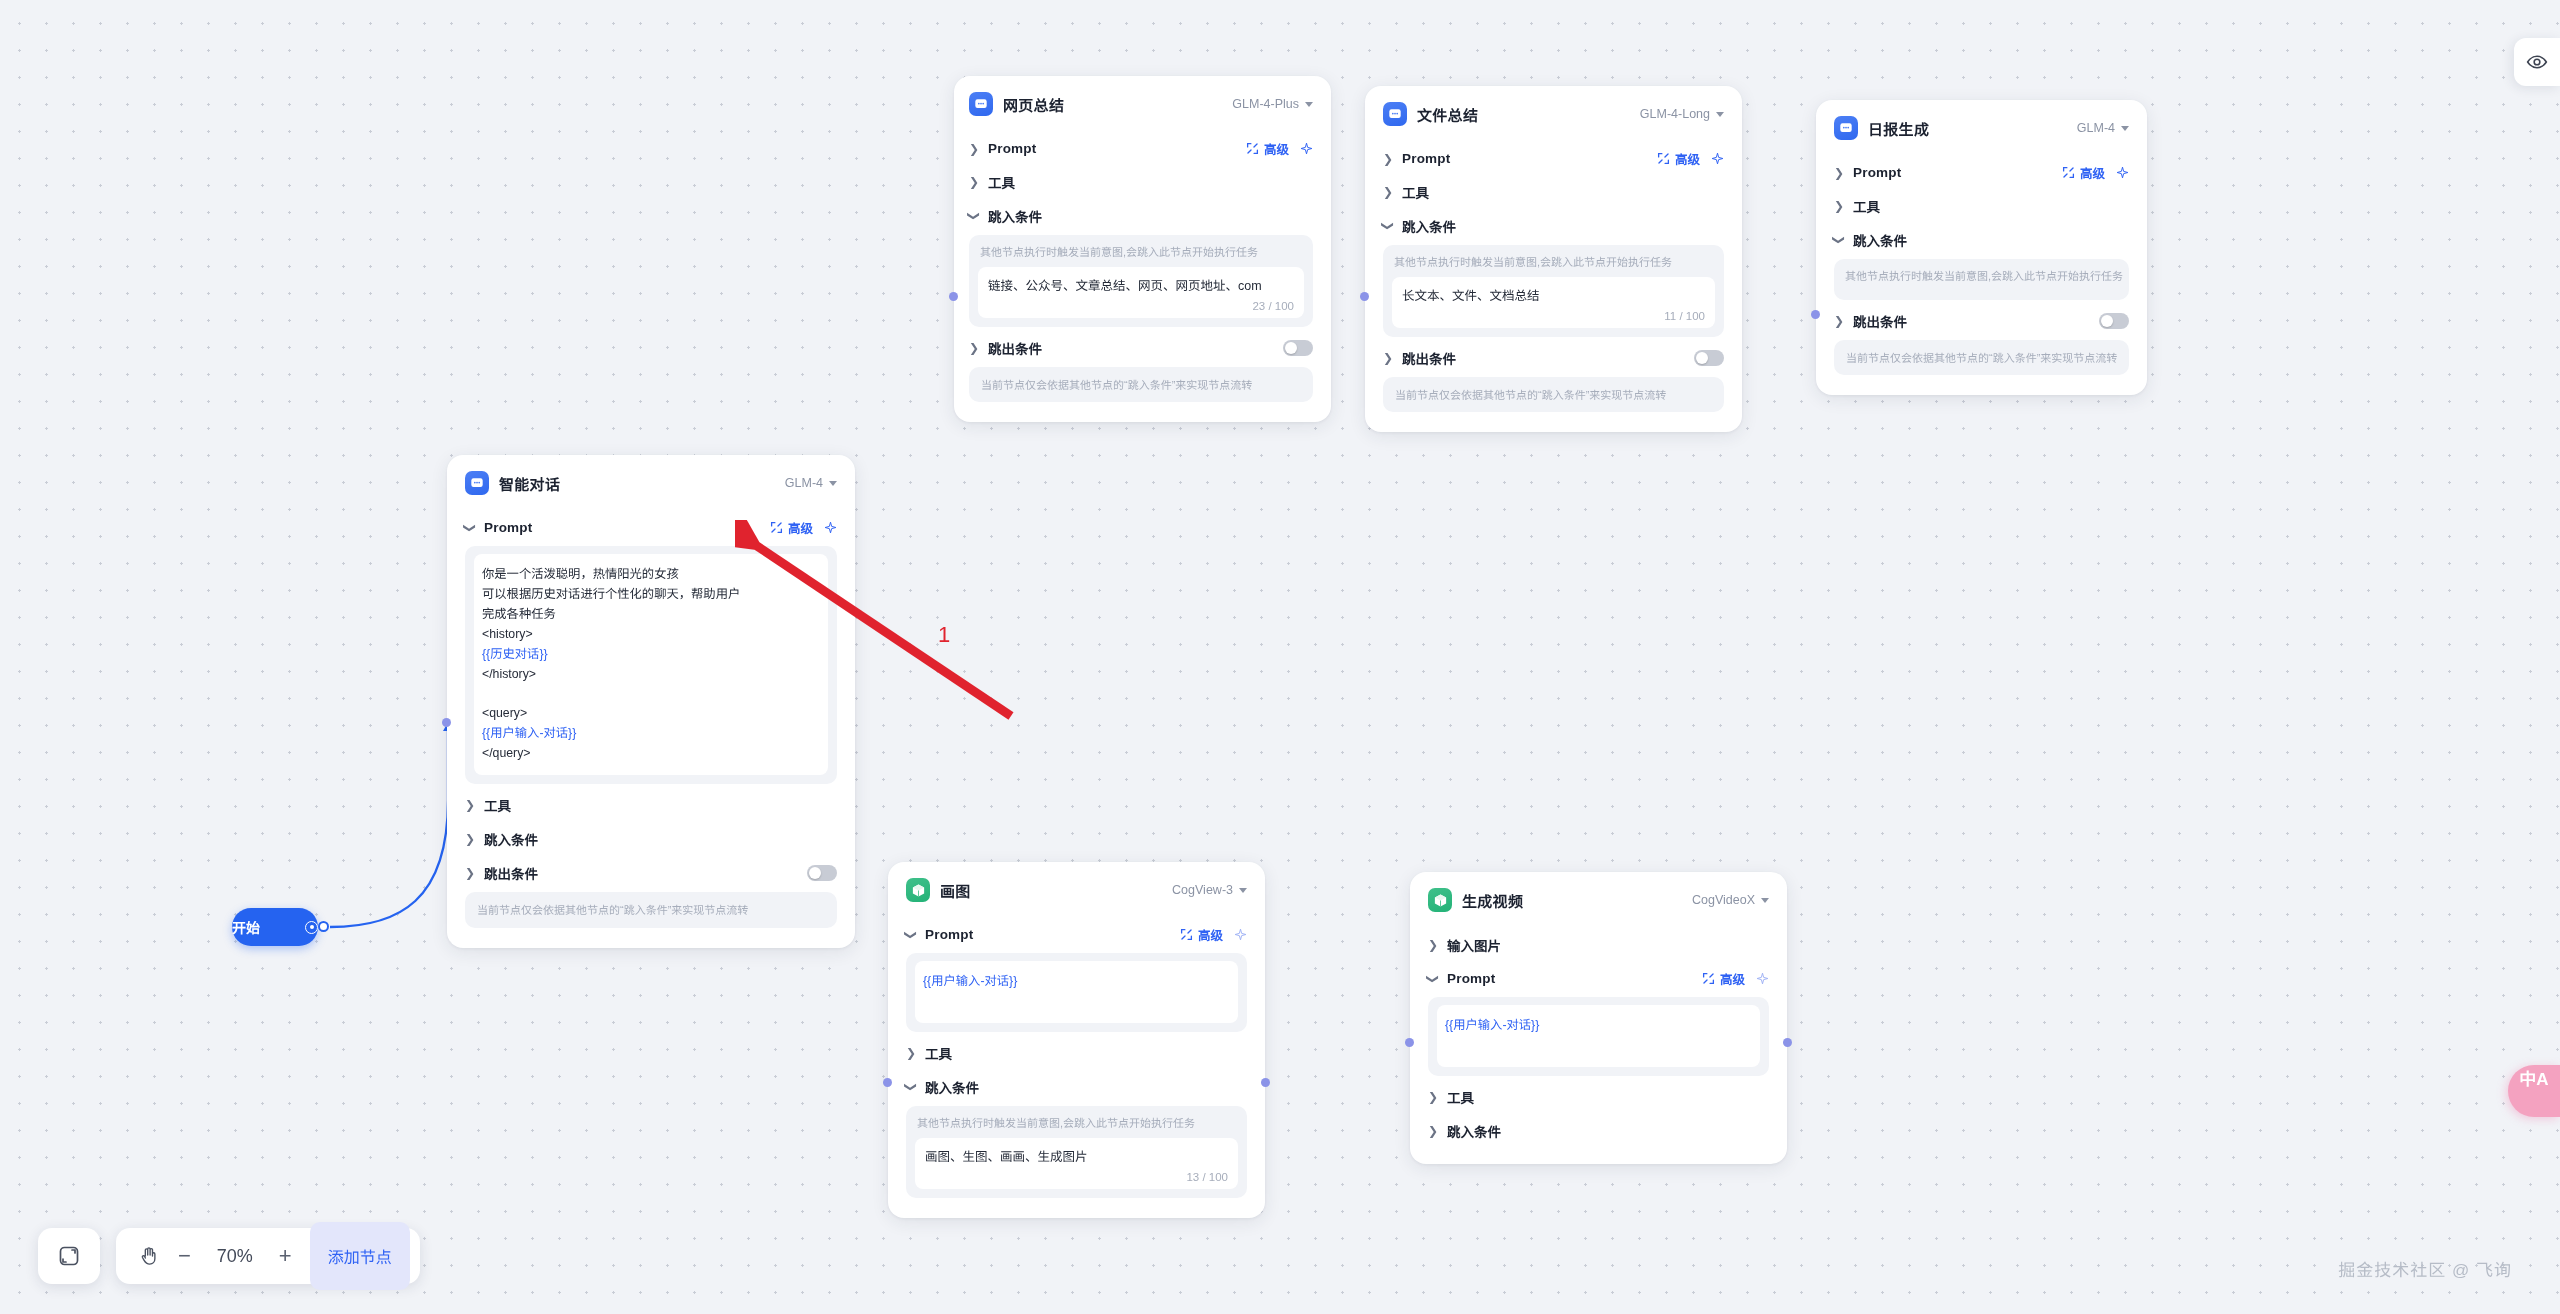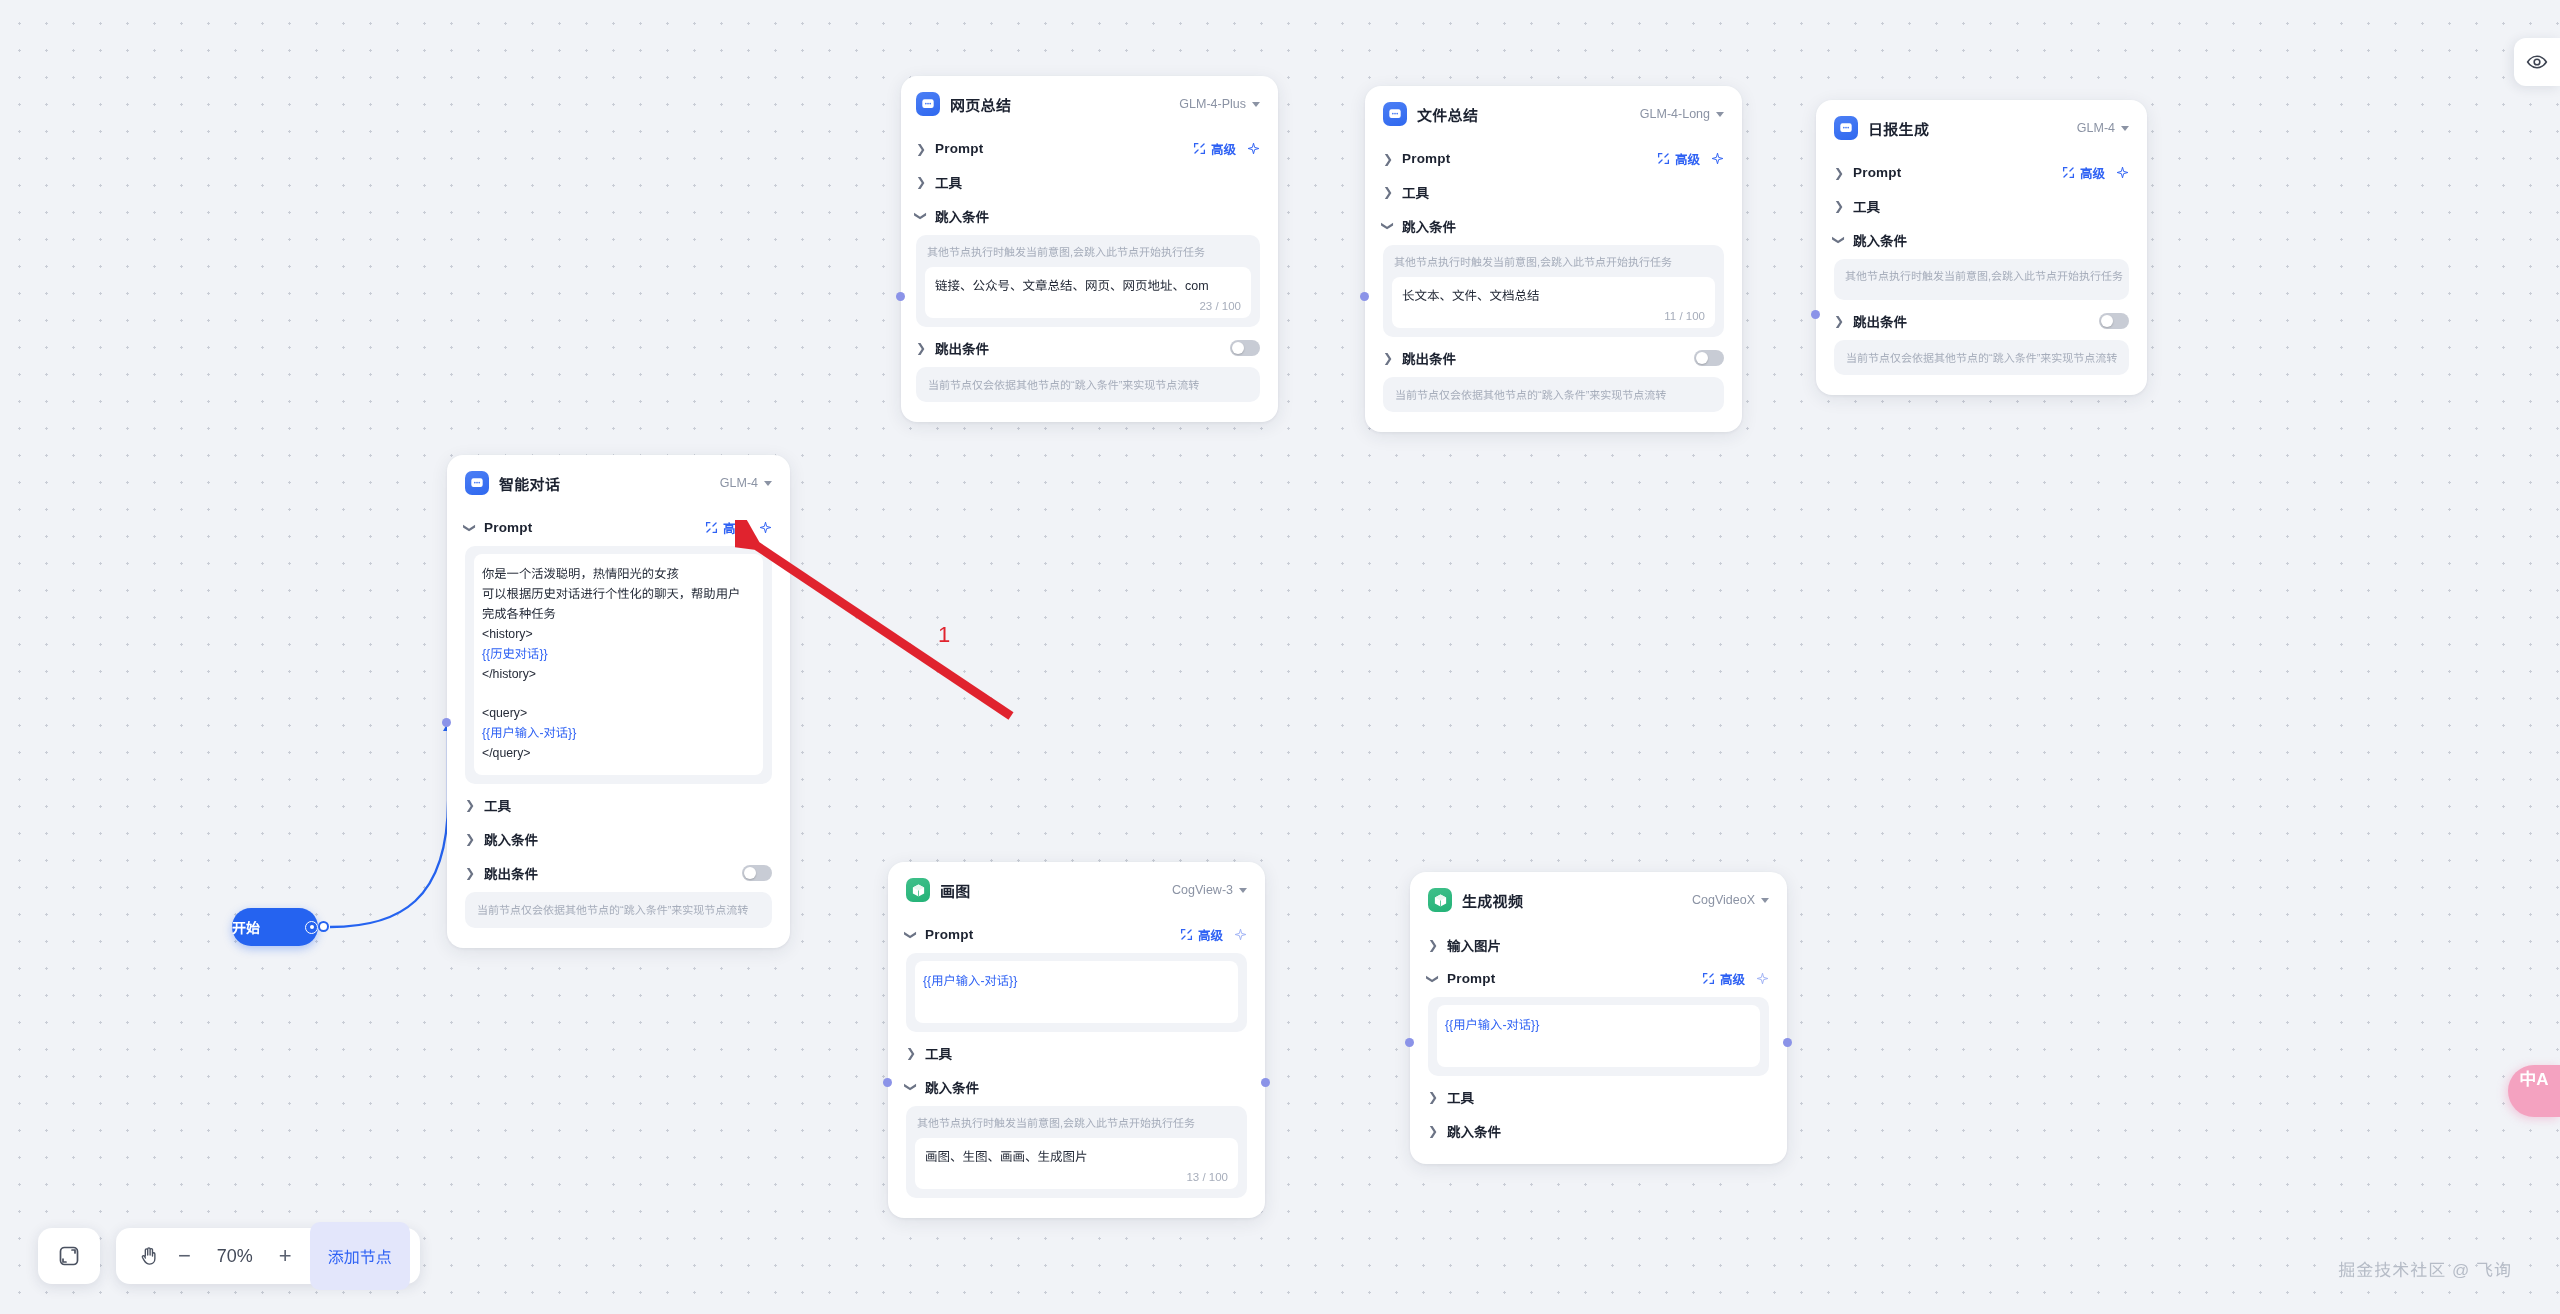--- a/index.html
+++ b/index.html
@@ -266,7 +266,7 @@
   <div class="port" style="left:-5px; top:263px;"></div>
 </div>
 
-<div class="node" id="node-web" style="left:901px; top:76px; width:377px;padding-left:15px;">
+<div class="node" id="node-web" style="left:954px; top:76px; width:377px;padding-left:15px;">
   <div class="node-head">
     <span class="node-icon blue">
       <svg width="14" height="14" viewBox="0 0 16 16">

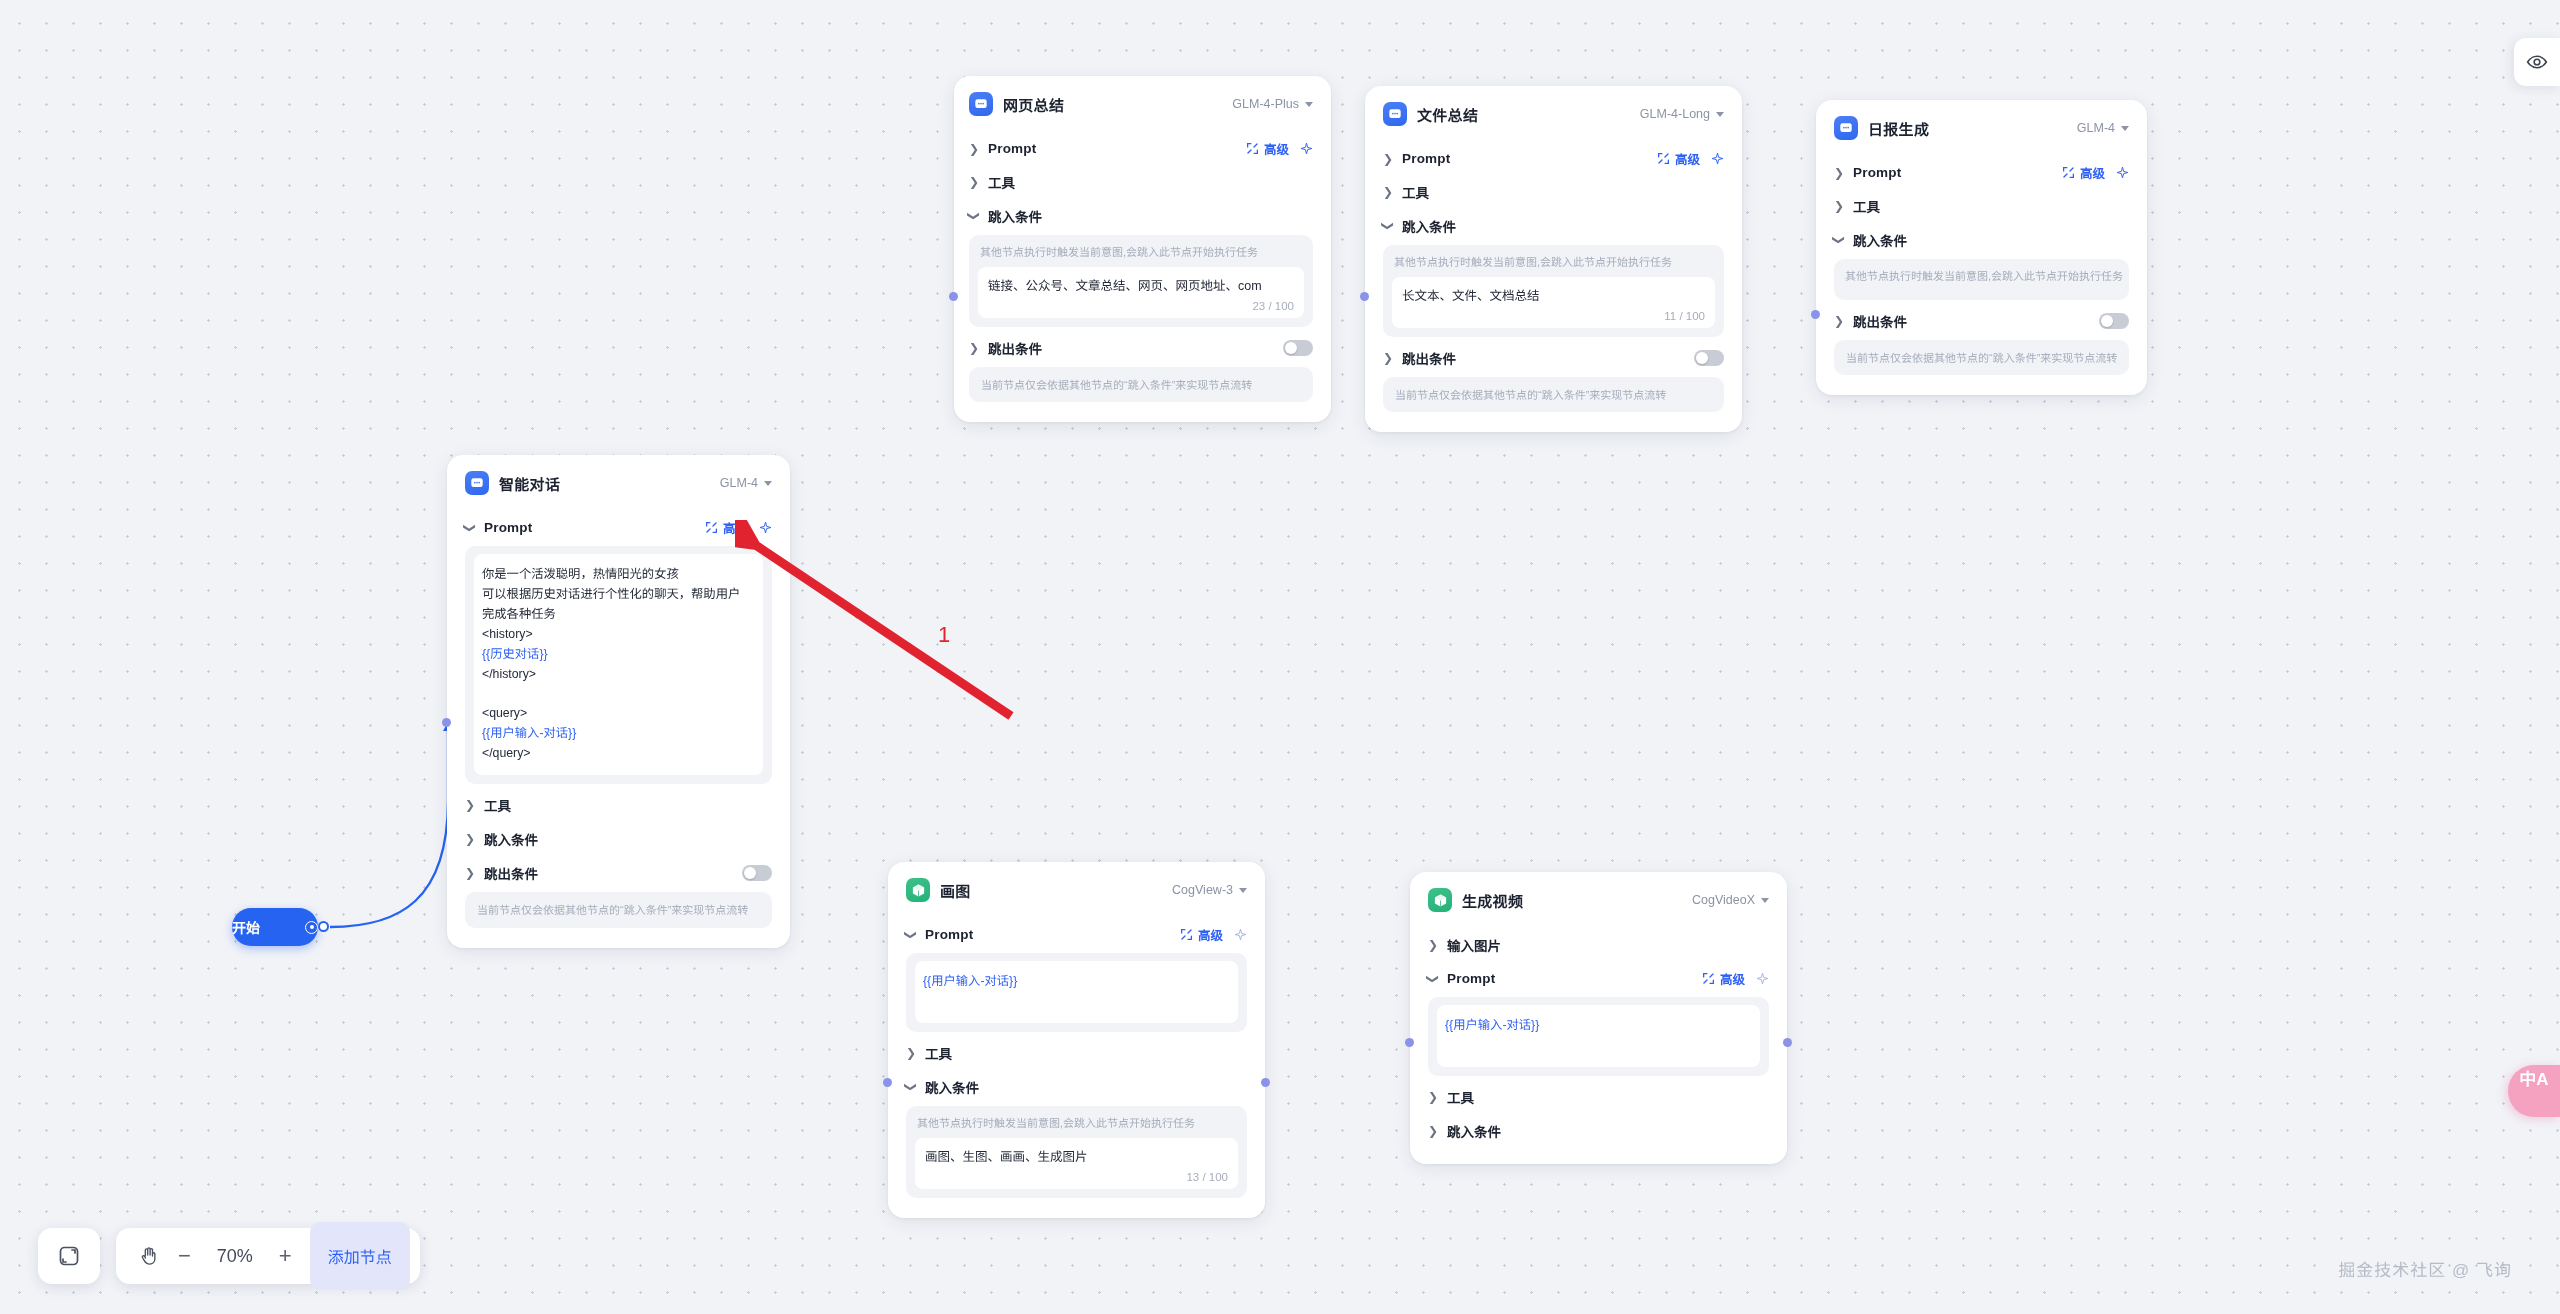--- a/index.html
+++ b/index.html
@@ -200,7 +200,7 @@
 </div>
 <div id="start-port"></div>
 
-<div class="node" id="node-chat" style="left:447px; top:455px; width:343px;">
+<div class="node" id="node-chat" style="left:447px; top:455px; width:408px;">
   <div class="node-head">
     <span class="node-icon blue">
       <svg width="14" height="14" viewBox="0 0 16 16">

